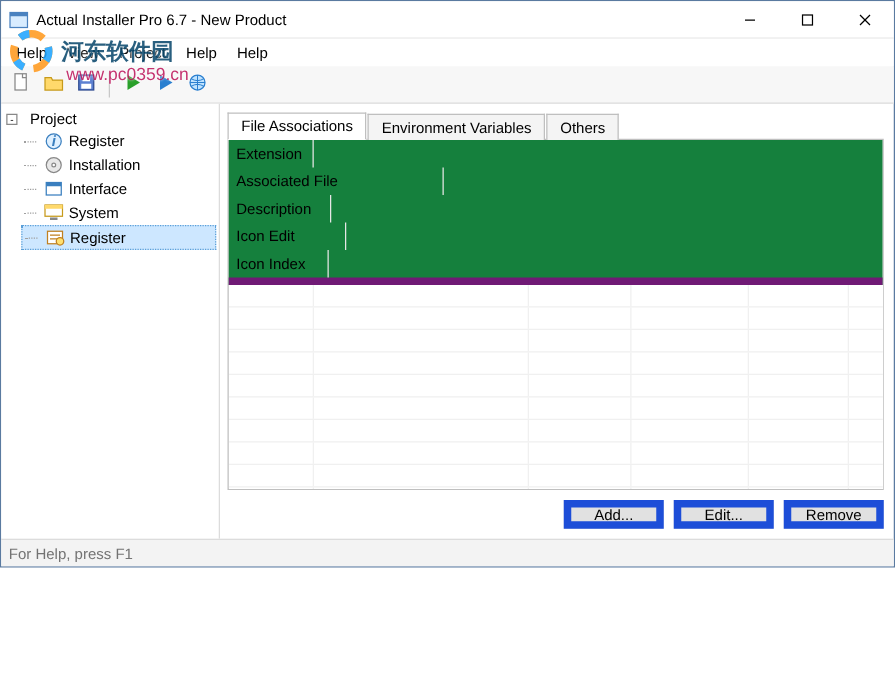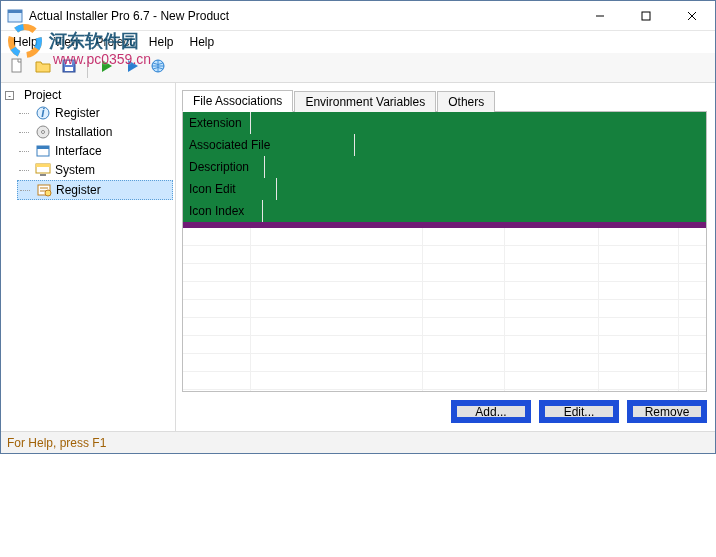--- a/index.html
+++ b/index.html
@@ -63,7 +63,7 @@
 .btn { width: 80px; height: 23px; border: 6px solid #1d4ed8; background: #e1e1e1; cursor: default; display: flex; align-items: center; justify-content: center; }
 
 
-.statusbar { height: 22px; border-top: 1px solid #dcdcdc; display: flex; align-items: center; padding: 0 6px; background: #f3f3f3; color: #a16207; }
+.statusbar { height: 22px; border-top: 1px solid #dcdcdc; display: flex; align-items: center; padding: 0 6px; background: #f3f3f3; color: #737373; }
 
 
 .watermark { position: absolute; left: 4px; top: 20px; pointer-events: none; opacity: 0.88; display: flex; align-items: center; gap: 4px; }

